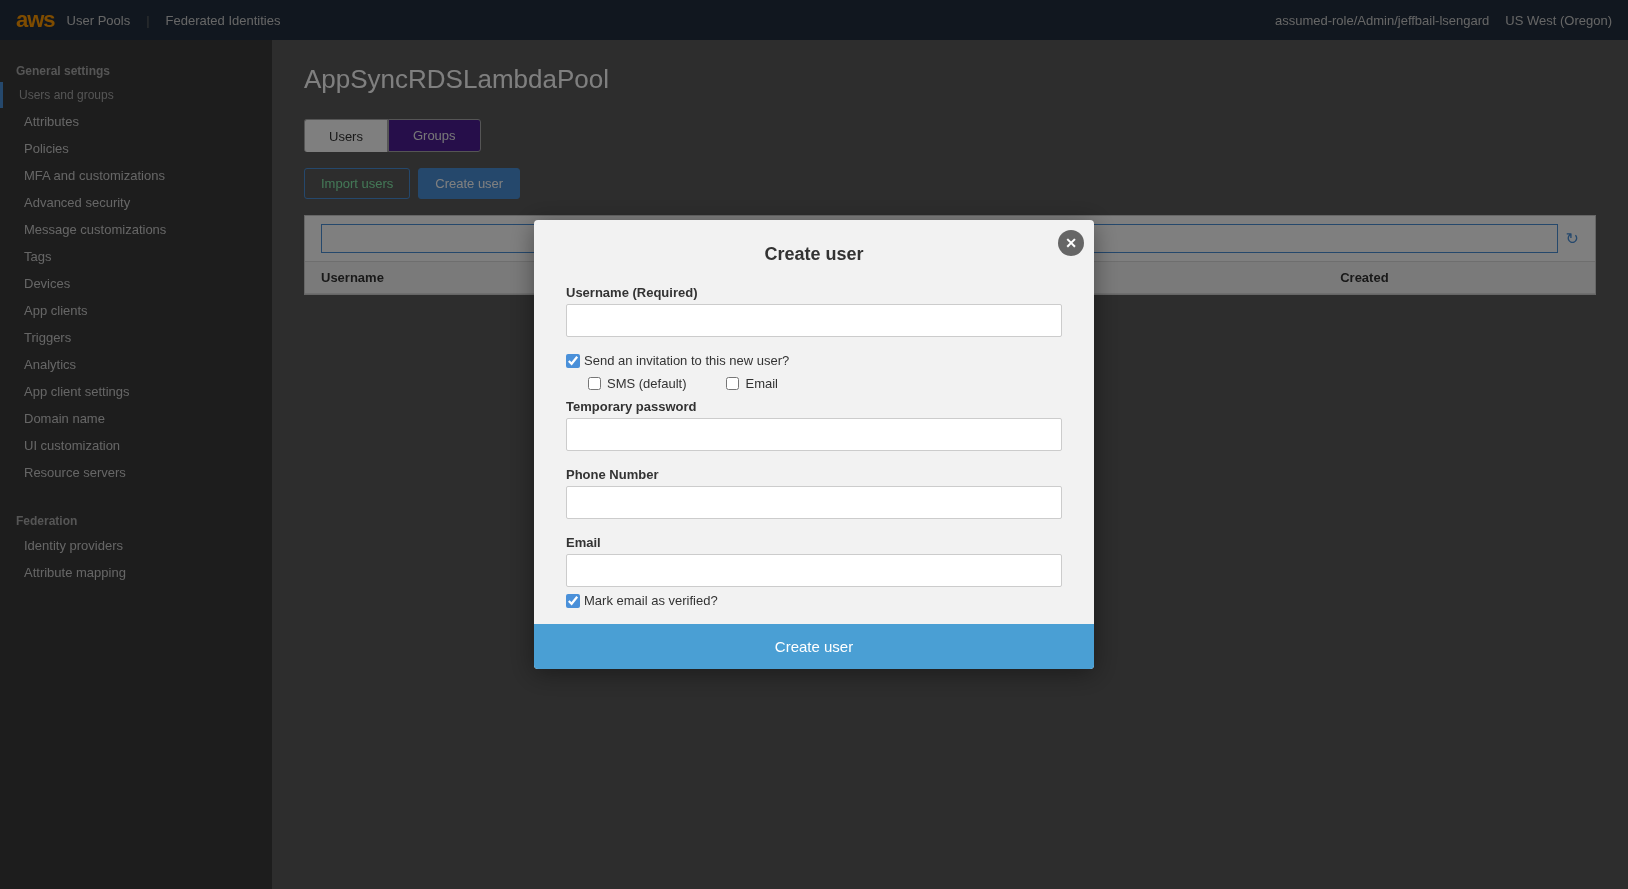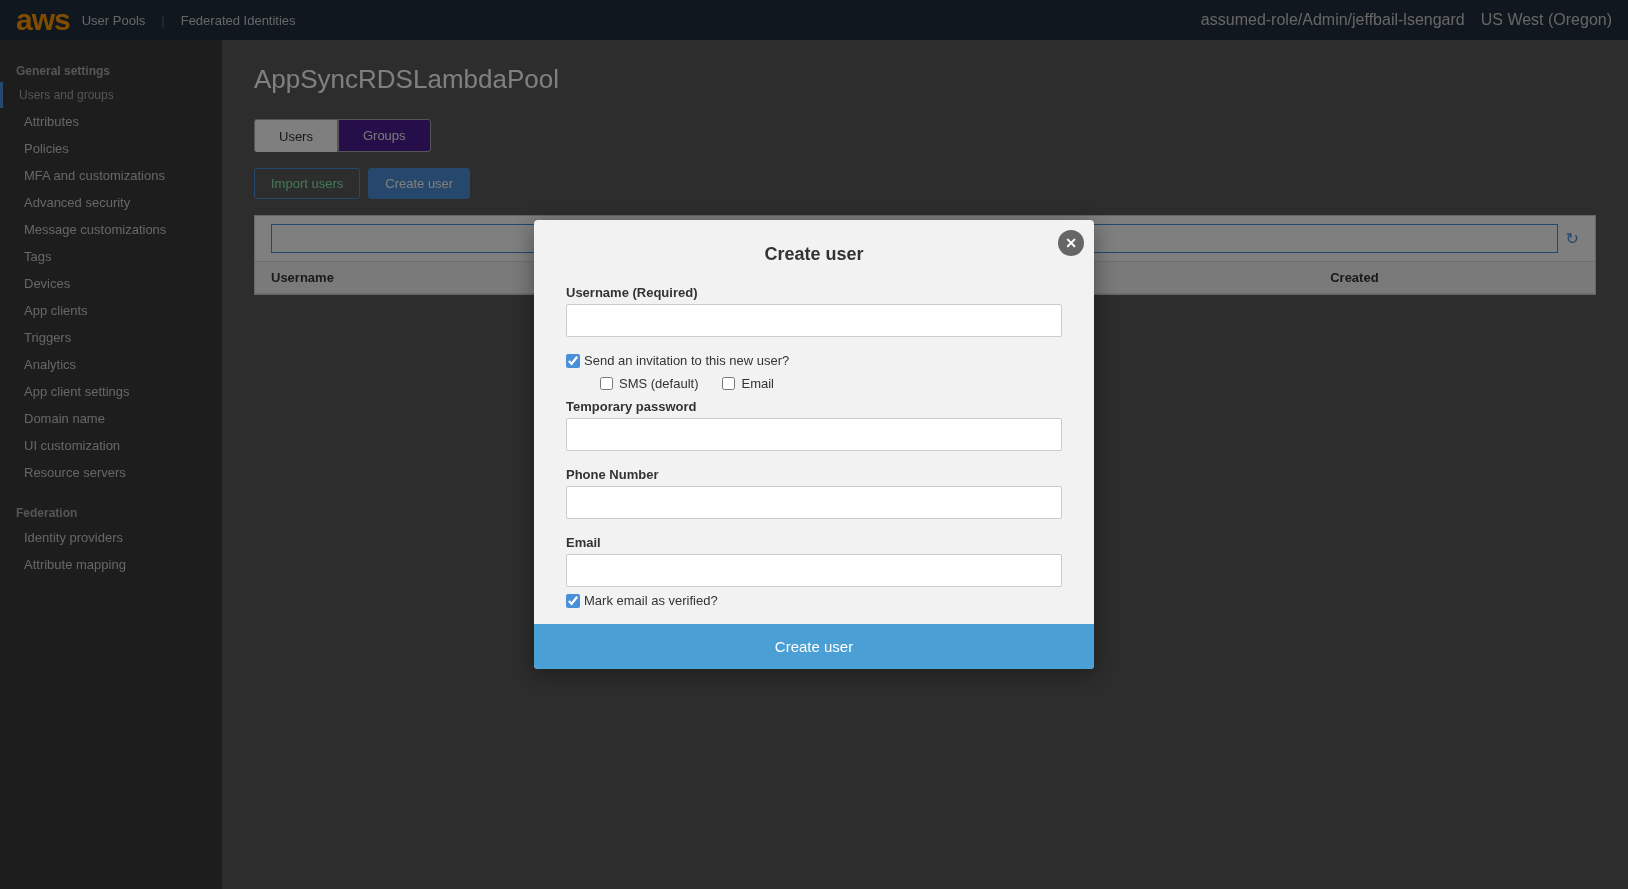--- a/index.html
+++ b/index.html
@@ -15,7 +15,7 @@
       justify-content: space-between;
     }
     .top-nav-left { display: flex; align-items: center; gap: 12px; }
-    .aws-logo { color: #ff9900; font-weight: bold; font-size: 30px; letter-spacing: -1px; }
+    .aws-logo { color: #ff9900; font-weight: bold; font-size: 22px; letter-spacing: -1px; }
     .nav-link { color: #ccc; font-size: 13px; text-decoration: none; cursor: pointer; }
     .nav-separator { color: #666; margin: 0 4px; }
     .top-nav-right { display: flex; align-items: center; gap: 16px; color: #ccc; font-size: 16px; }

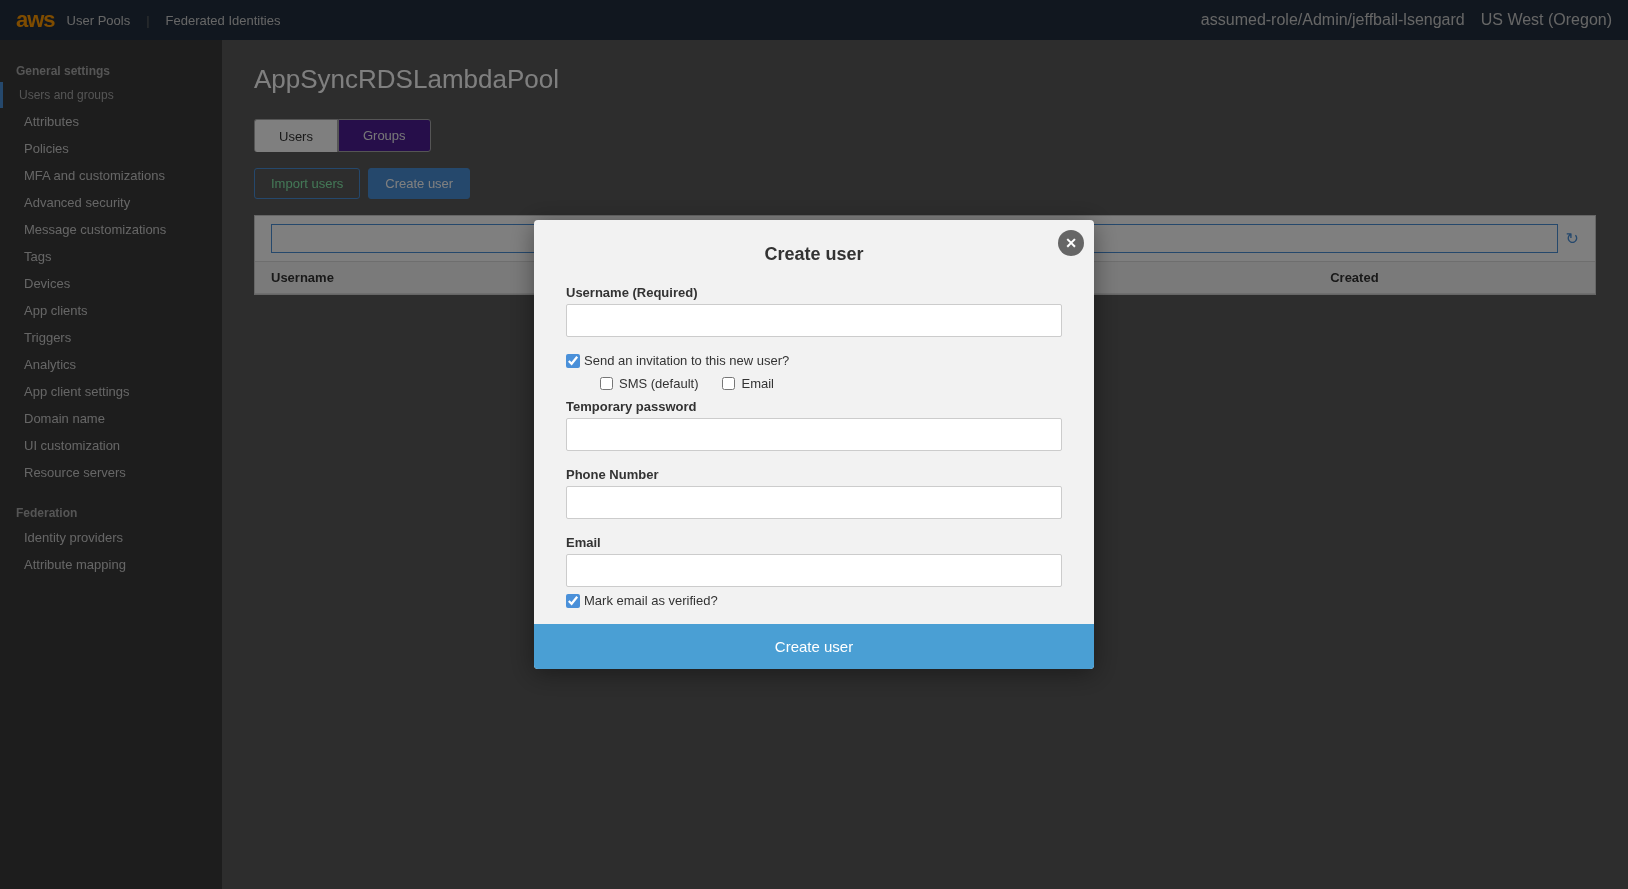--- a/index.html
+++ b/index.html
@@ -18,7 +18,7 @@
     .aws-logo { color: #ff9900; font-weight: bold; font-size: 22px; letter-spacing: -1px; }
     .nav-link { color: #ccc; font-size: 13px; text-decoration: none; cursor: pointer; }
     .nav-separator { color: #666; margin: 0 4px; }
-    .top-nav-right { display: flex; align-items: center; gap: 16px; color: #ccc; font-size: 16px; }
+    .top-nav-right { display: flex; align-items: center; gap: 16px; color: #ccc; font-size: 13px; }
     .top-nav-right span { cursor: pointer; }
 
     

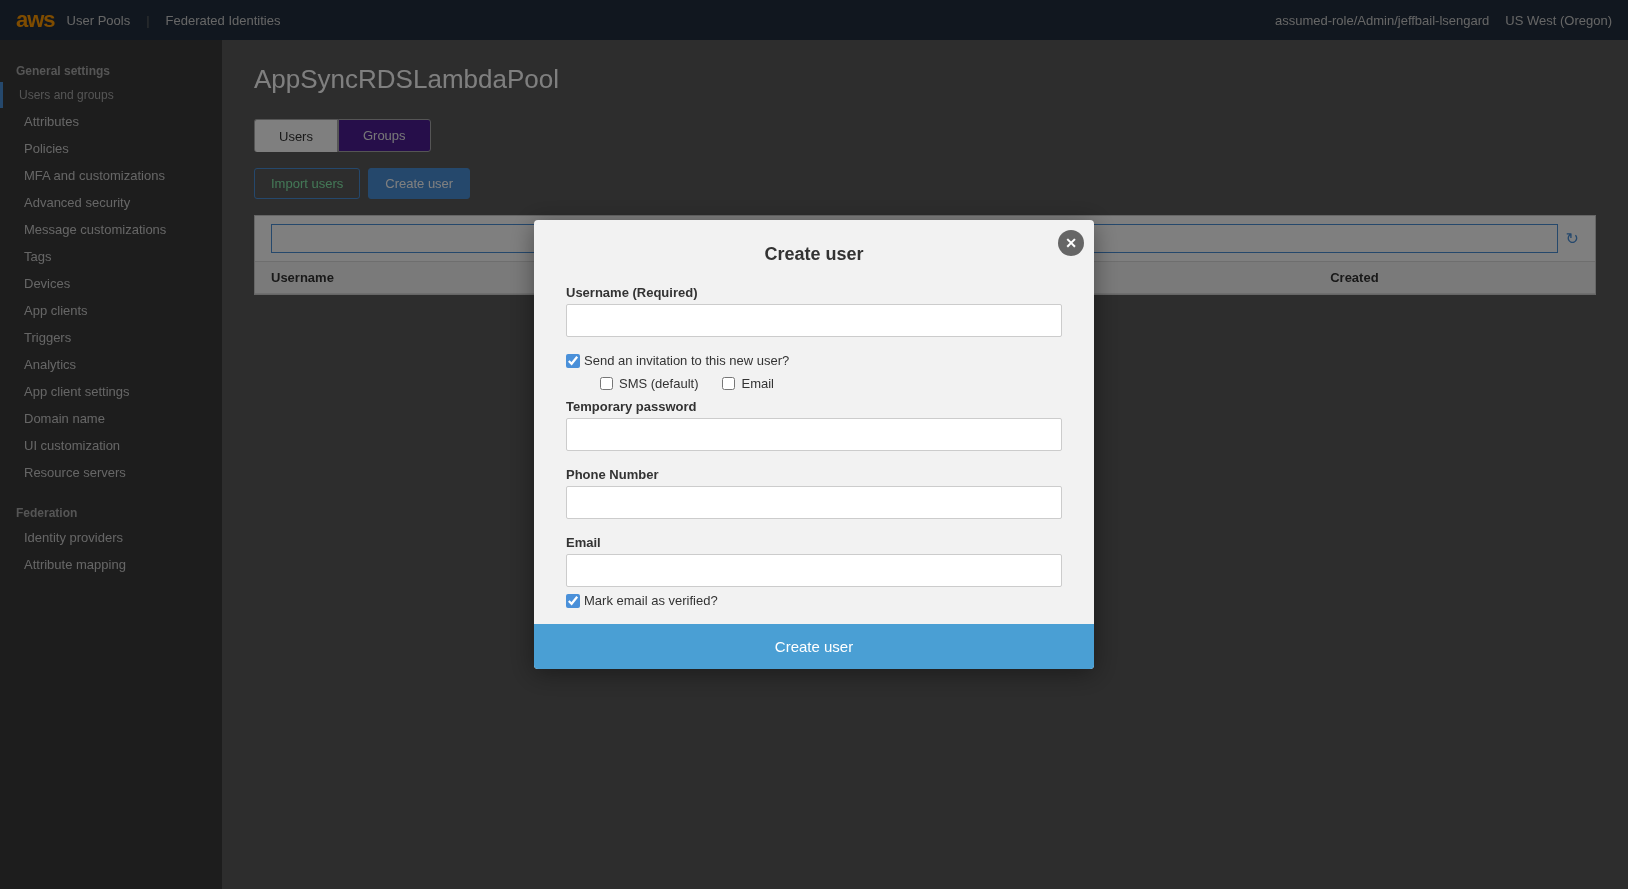--- a/index.html
+++ b/index.html
@@ -26,7 +26,7 @@
 
     
     .sidebar {
-      width: 222px;
+      width: 272px;
       background: #3a3a3a;
       color: #ccc;
       flex-shrink: 0;

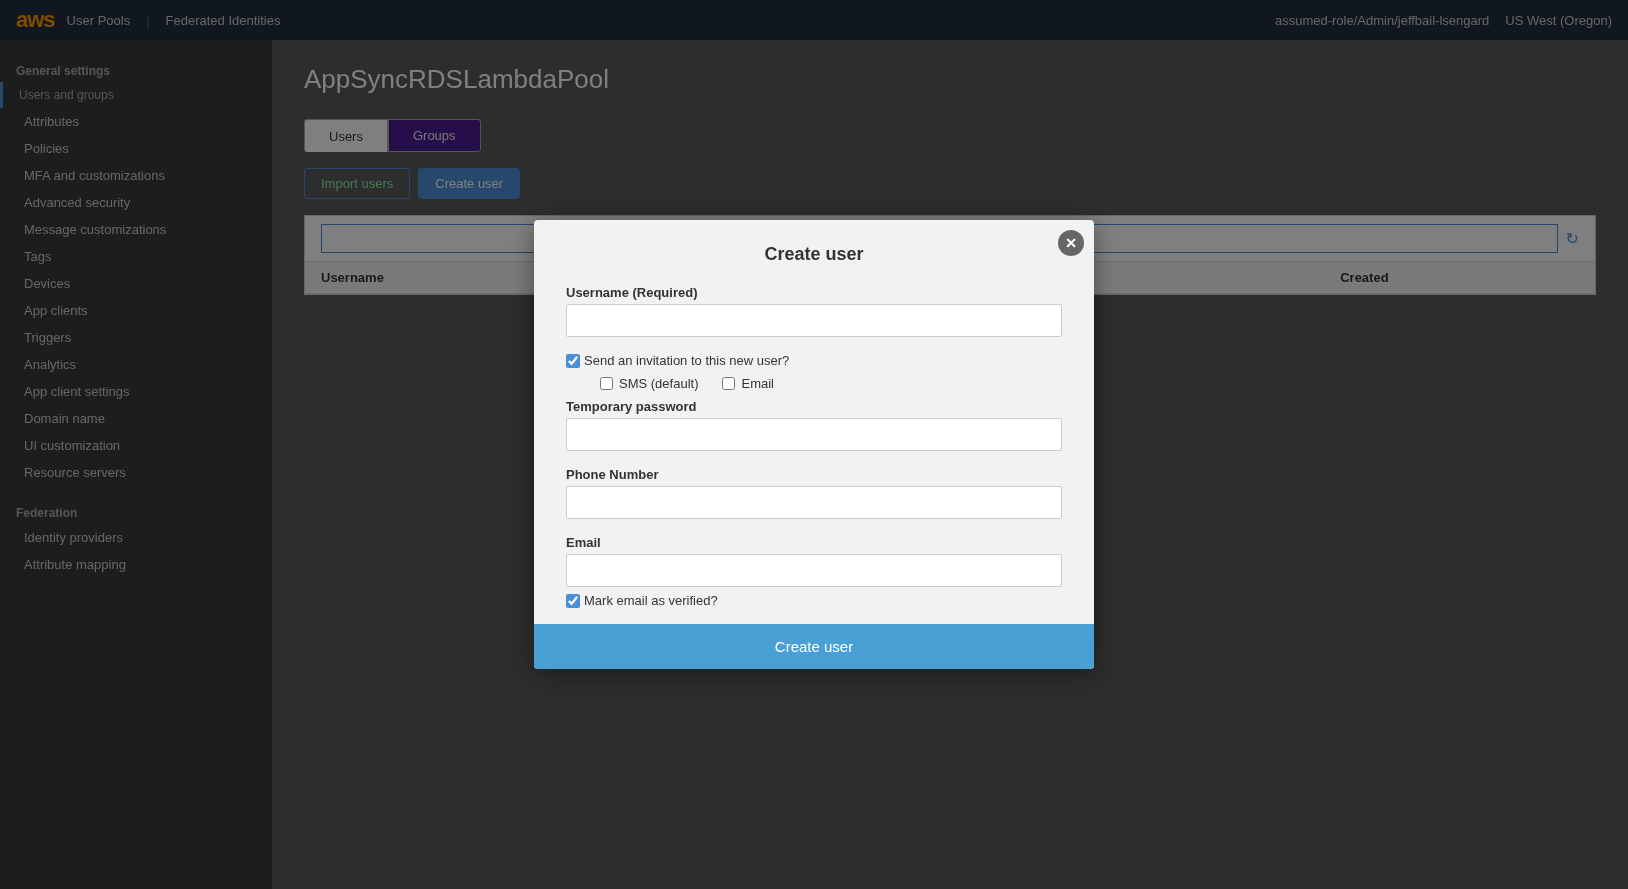--- a/index.html
+++ b/index.html
@@ -192,7 +192,7 @@
     .checkbox-row { display: flex; align-items: center; gap: 4px; margin-bottom: 8px; font-size: 13px; color: #333; }
     .checkbox-row input[type="checkbox"] { width: 14px; height: 14px; accent-color: #4a90d9; }
 
-    .checkbox-options-row { display: flex; gap: 24px; margin-left: 34px; margin-bottom: 8px; font-size: 13px; color: #333; }
+    .checkbox-options-row { display: flex; gap: 40px; margin-left: 22px; margin-bottom: 8px; font-size: 13px; color: #333; }
     .checkbox-options-row label { display: flex; align-items: center; gap: 6px; cursor: pointer; }
 
     .modal-footer {

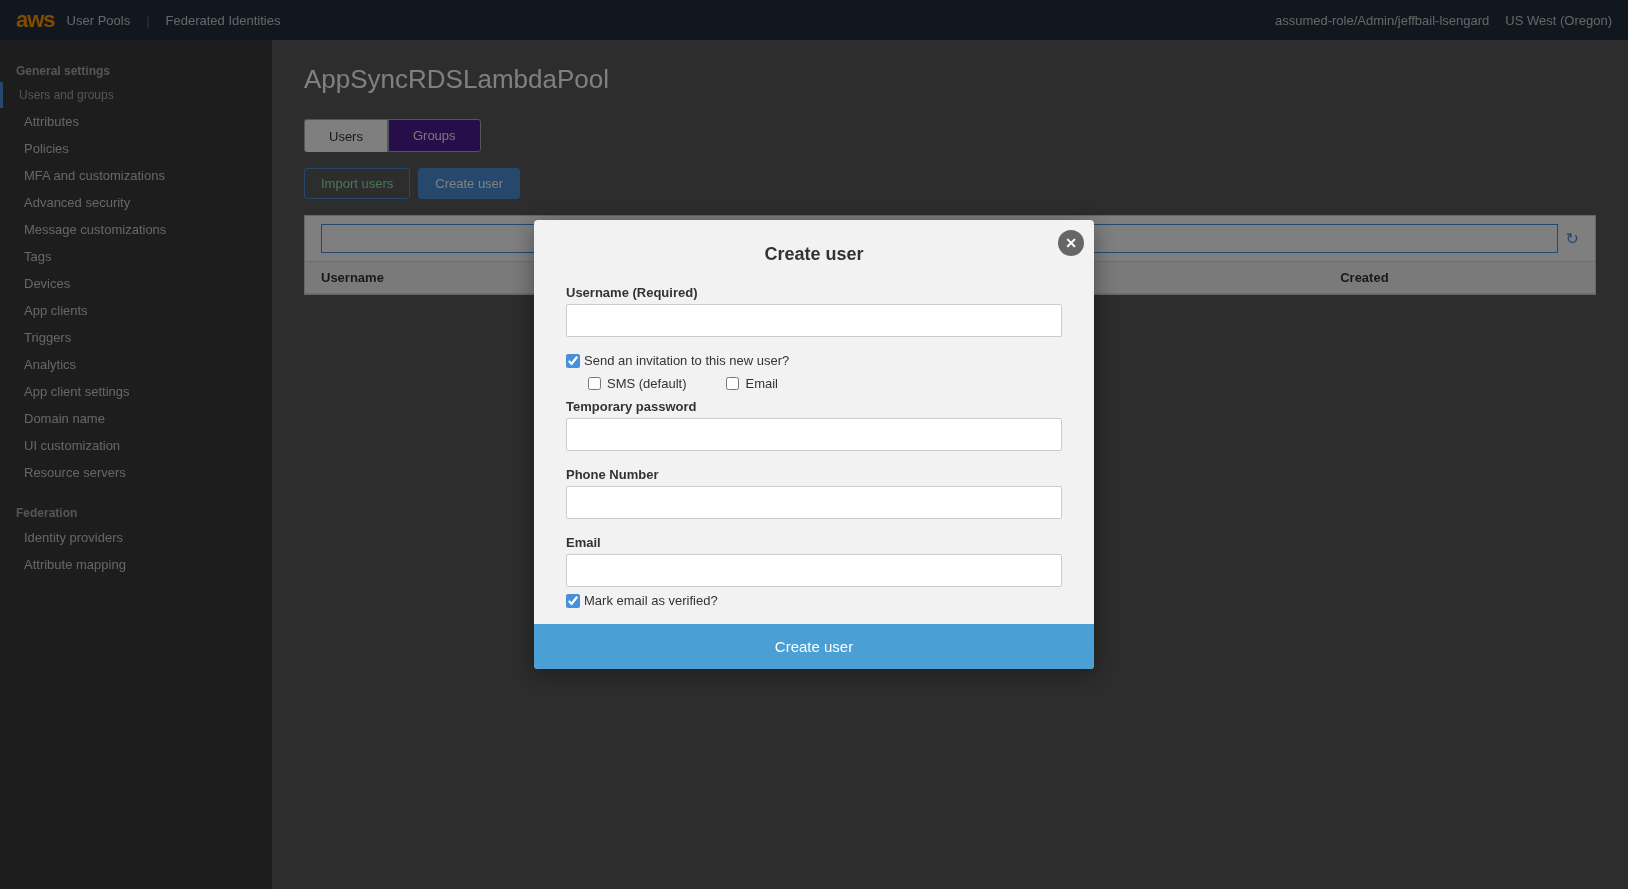--- a/index.html
+++ b/index.html
@@ -247,7 +247,7 @@
     <div class="sidebar-item">UI customization</div>
     <div class="sidebar-item">Resource servers</div>
 
-    <div class="sidebar-section-title" style="margin-top:12px;">Federation</div>
+    <div class="sidebar-section-title" style="margin-top:20px;">Federation</div>
     <div class="sidebar-item">Identity providers</div>
     <div class="sidebar-item">Attribute mapping</div>
   </aside>

